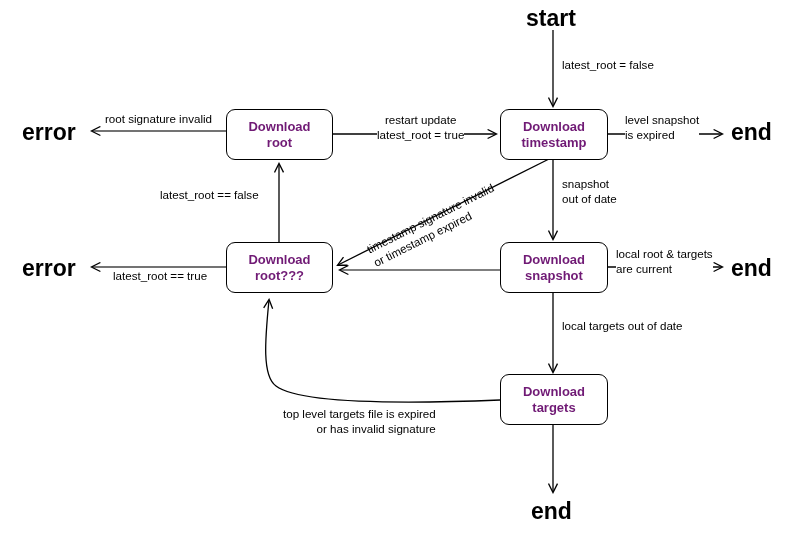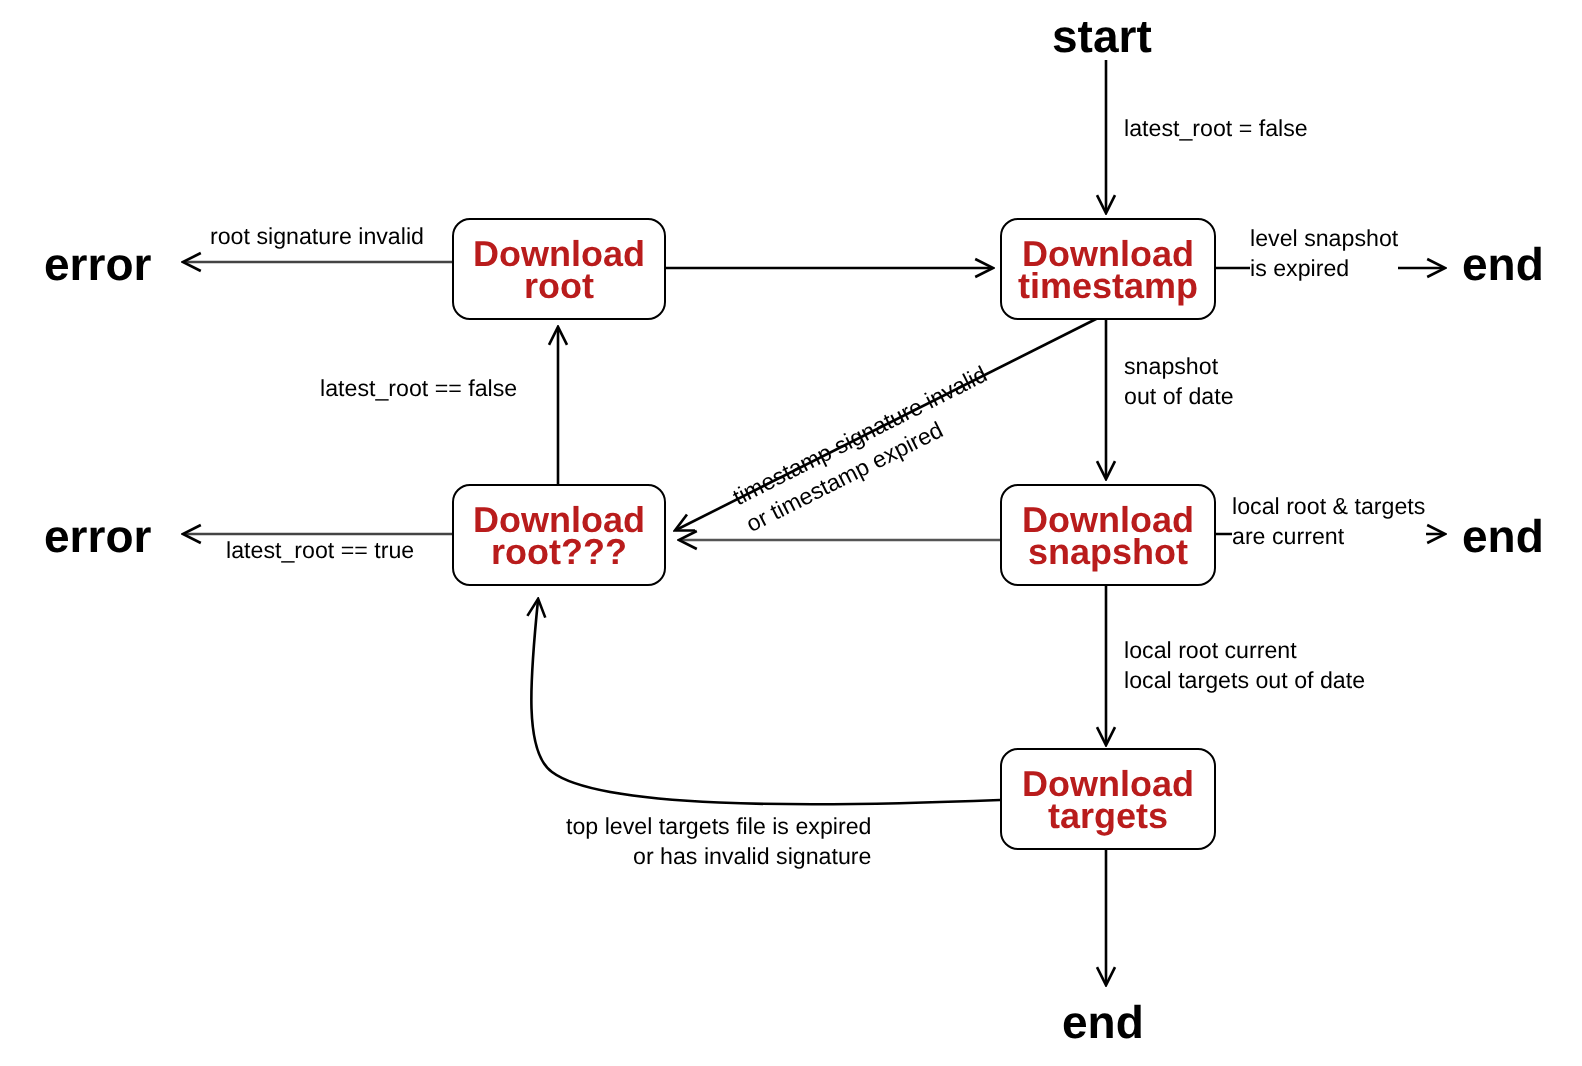--- a/index.html
+++ b/index.html
@@ -33,9 +33,9 @@
     align-items: center;
     justify-content: center;
     font-weight: bold;
-    font-size: 18px;
+    font-size: 13px;
     line-height: 16px;
-    color: #b91c1c;
+    color: #701a75;
     z-index: 3;
   }
   .node span { display: block; }

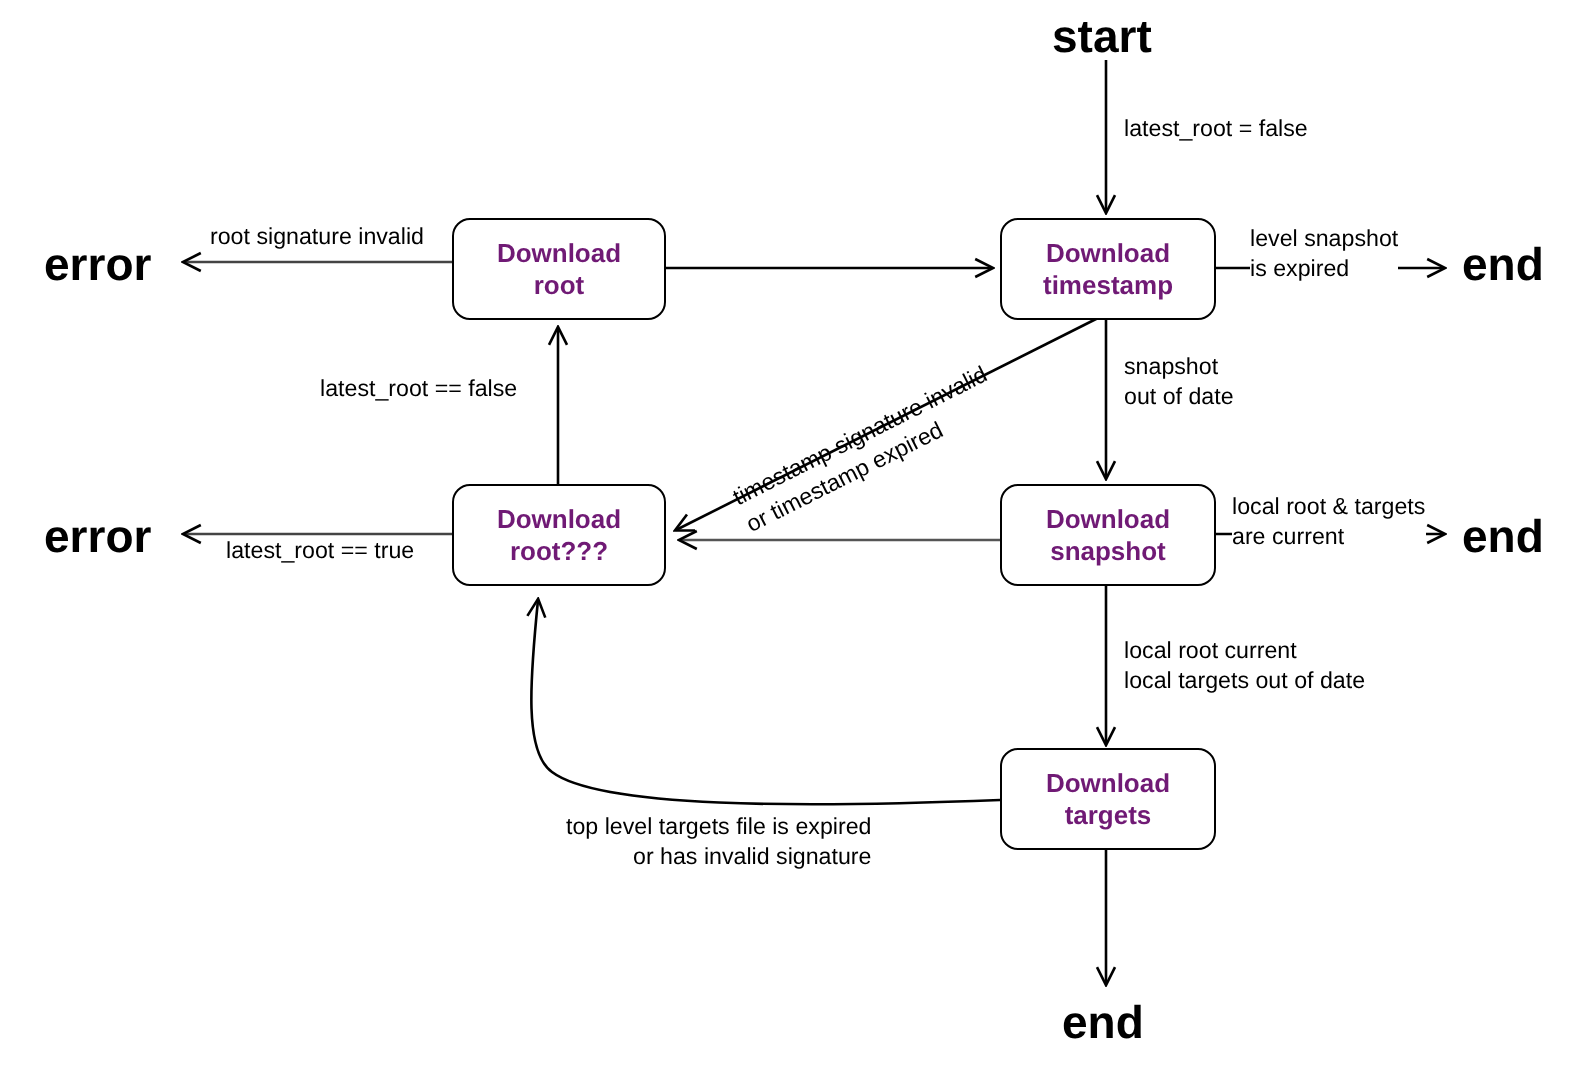--- a/index.html
+++ b/index.html
@@ -146,6 +146,10 @@
     <span class="l">root signature invalid</span>
   </div>
 
+  <div class="edge-label" style="left:377px; top:112px; text-align:center;">
+    <span class="l">restart update</span>
+    <span class="l">latest_root = true</span>
+  </div>
 
   <div class="edge-label" style="left:625px; top:112px;">
     <span class="l">level snapshot</span>

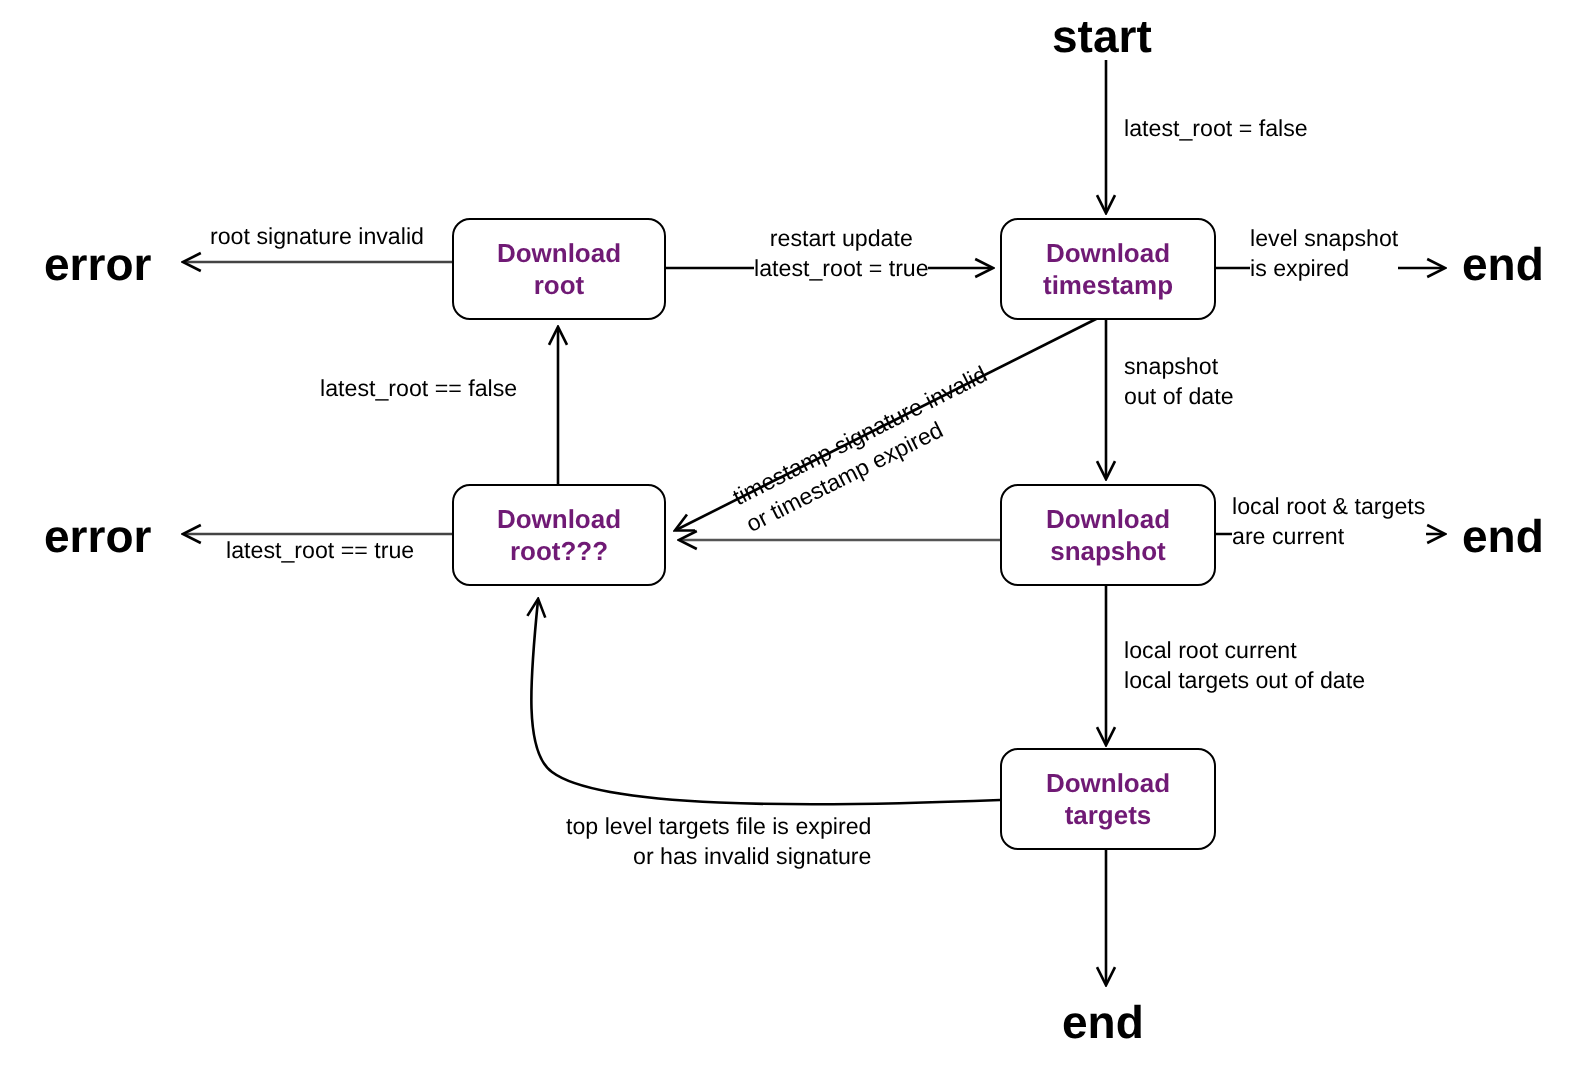--- a/index.html
+++ b/index.html
@@ -181,7 +181,6 @@
   </div>
 
   <div class="edge-label" style="left:562px; top:318px;">
-    <span class="l">local root current</span>
     <span class="l">local targets out of date</span>
   </div>
 

